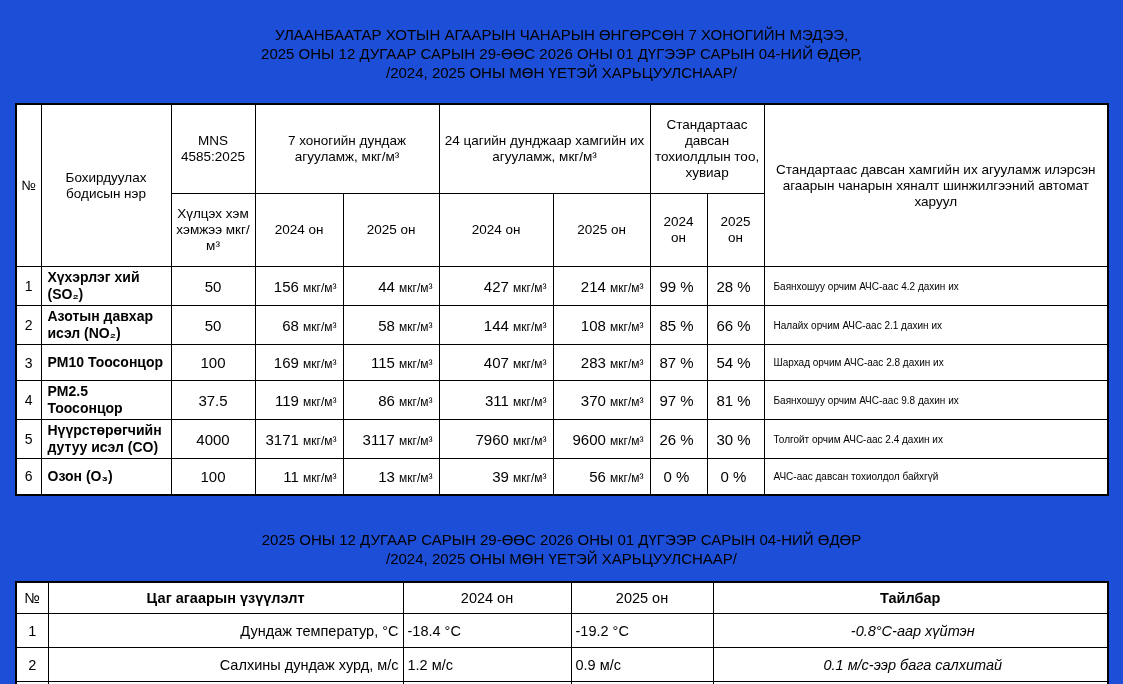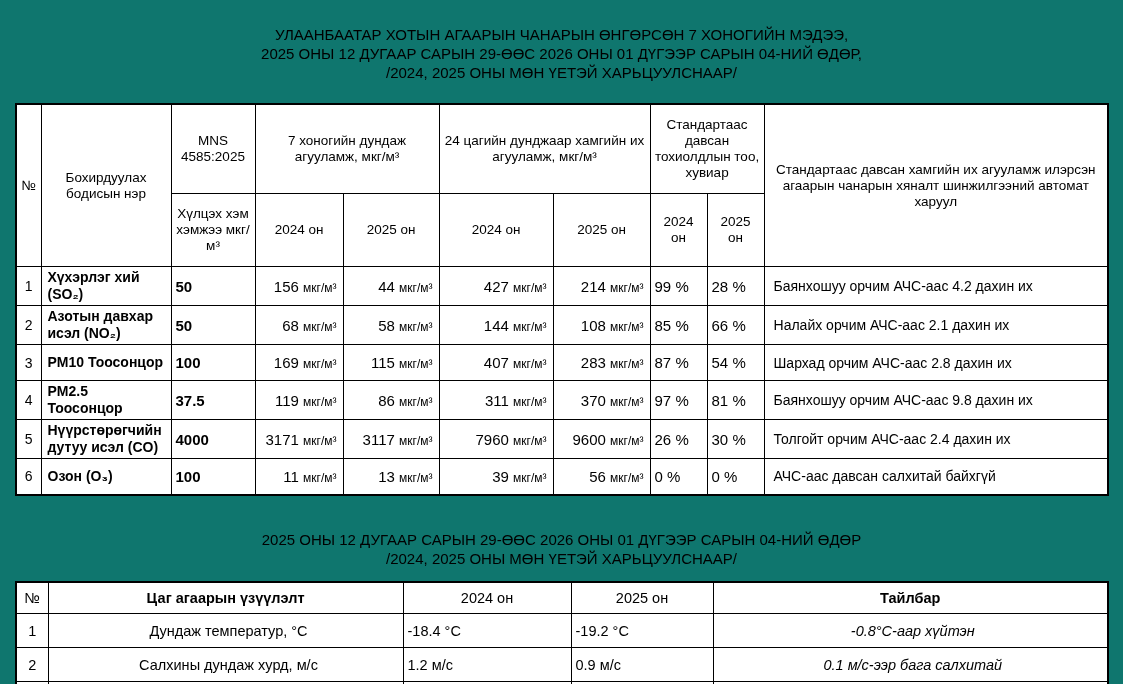--- a/index.html
+++ b/index.html
@@ -13,7 +13,7 @@
     position: relative;
     width: 1123px;
     height: 684px;
-    background: #0f766e;
+    background: #1d4ed8;
     overflow: hidden;
   }
   .title-block {

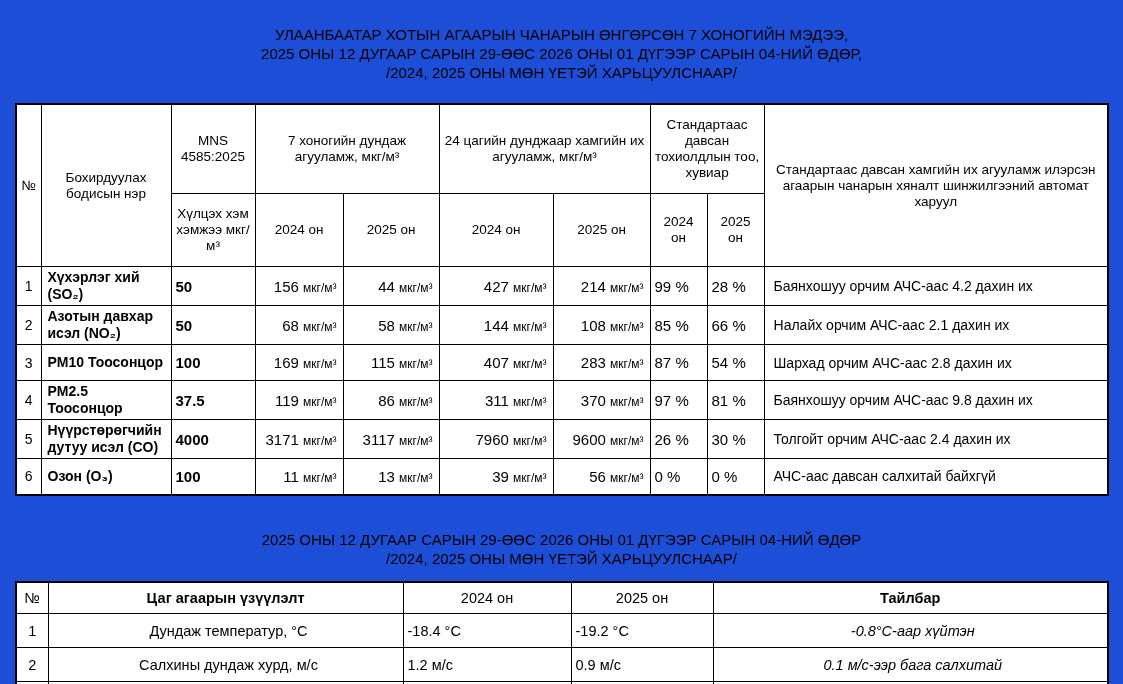--- a/index.html
+++ b/index.html
@@ -65,7 +65,7 @@
     line-height: 17px;
     padding-left: 6px;
   }
-  .air td.c-limit { font-weight: bold; text-align: left; }
+  .air td.c-limit { font-weight: normal; text-align: center; }
   .air td.c-val { text-align: right; padding-right: 6px; white-space: nowrap; }
   .air td.c-val .unit { font-size: 12px; }
   .air td.c-pct { text-align: left; padding-right: 8px; white-space: nowrap; }

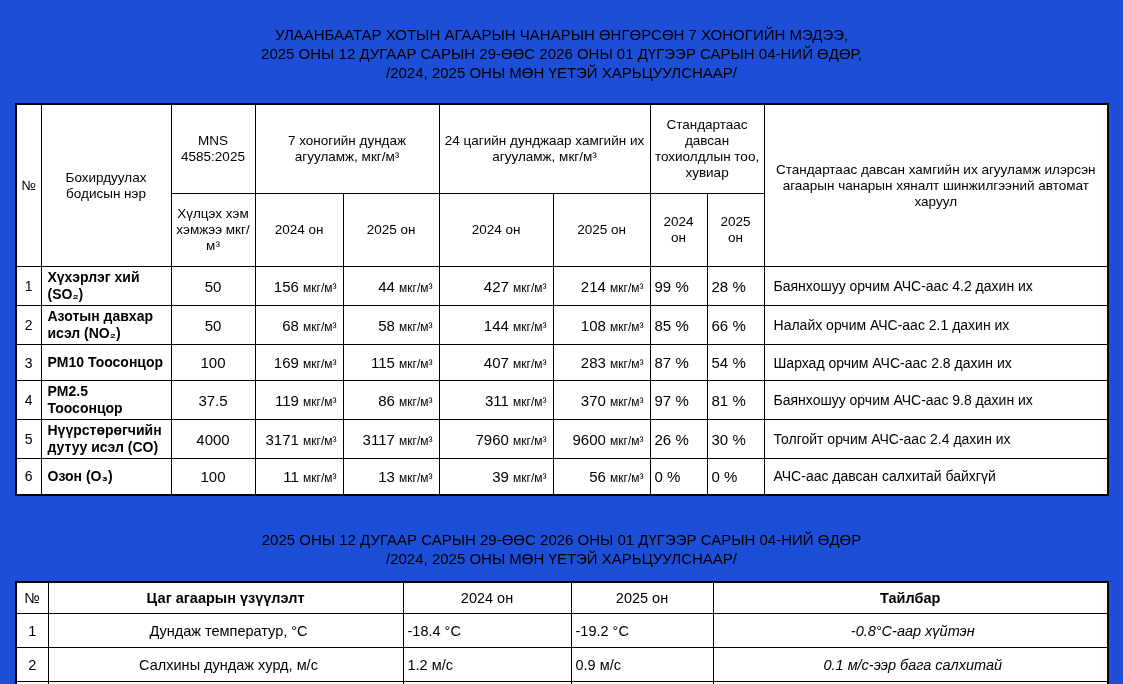--- a/index.html
+++ b/index.html
@@ -68,7 +68,7 @@
   .air td.c-limit { font-weight: normal; text-align: center; }
   .air td.c-val { text-align: right; padding-right: 6px; white-space: nowrap; }
   .air td.c-val .unit { font-size: 12px; }
-  .air td.c-pct { text-align: left; padding-right: 8px; white-space: nowrap; }
+  .air td.c-pct { text-align: center; padding-right: 8px; white-space: nowrap; }
   .air td.c-station { font-size: 14px; padding-left: 9px; }
 
   

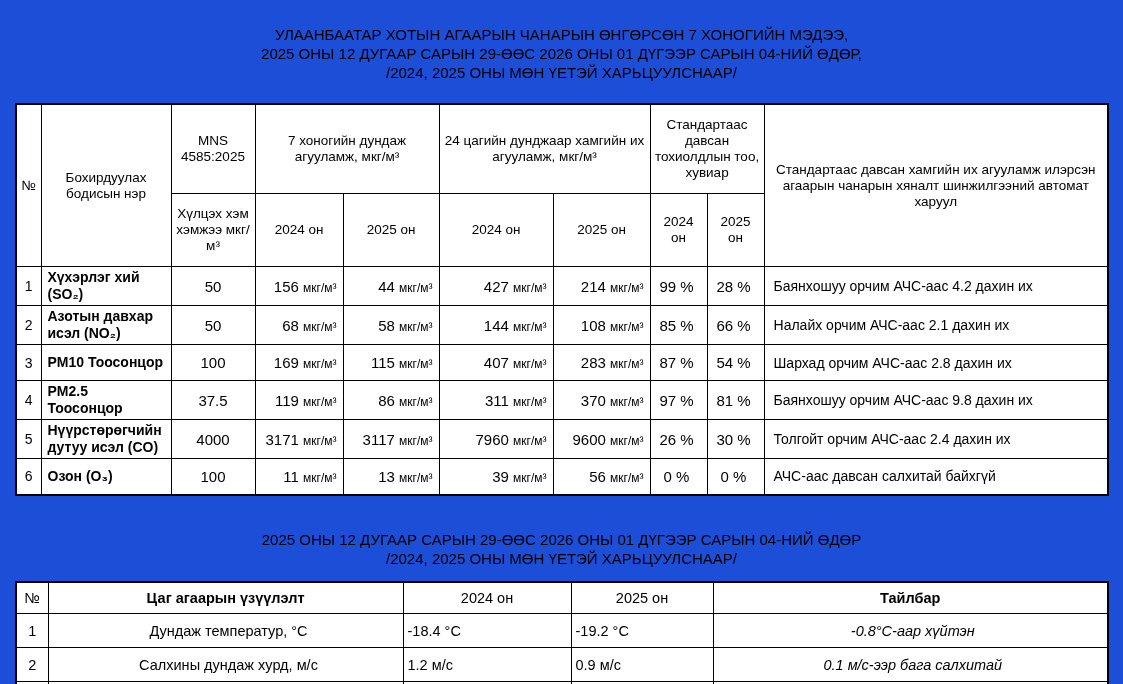--- a/index.html
+++ b/index.html
@@ -69,7 +69,7 @@
   .air td.c-val { text-align: right; padding-right: 6px; white-space: nowrap; }
   .air td.c-val .unit { font-size: 12px; }
   .air td.c-pct { text-align: center; padding-right: 8px; white-space: nowrap; }
-  .air td.c-station { font-size: 14px; padding-left: 9px; }
+  .air td.c-station { font-size: 10px; padding-left: 9px; }
 
   
   .weather thead tr { height: 32px; }

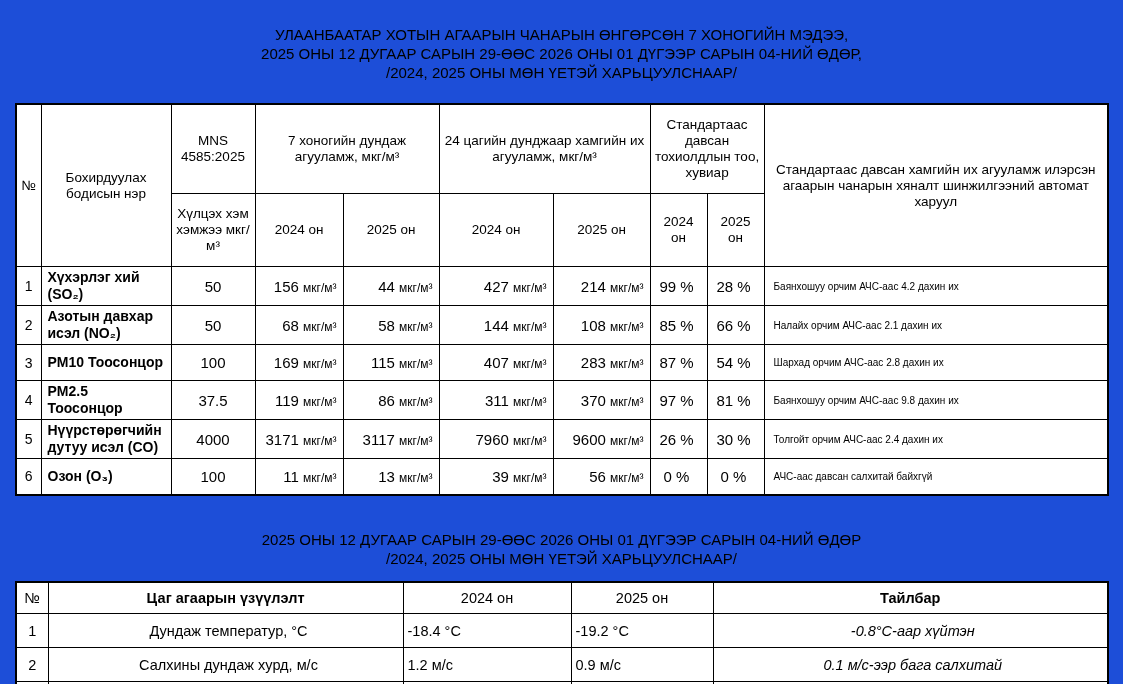--- a/index.html
+++ b/index.html
@@ -207,7 +207,7 @@
         <td class="c-val"><span>56</span> <span class="unit">мкг/м³</span></td>
         <td class="c-pct">0 %</td>
         <td class="c-pct">0 %</td>
-        <td class="c-station">АЧС-аас давсан салхитай байхгүй</td>
+        <td class="c-station">АЧС-аас давсан тохиолдол байхгүй</td>
       </tr>
     </tbody>
   </table>

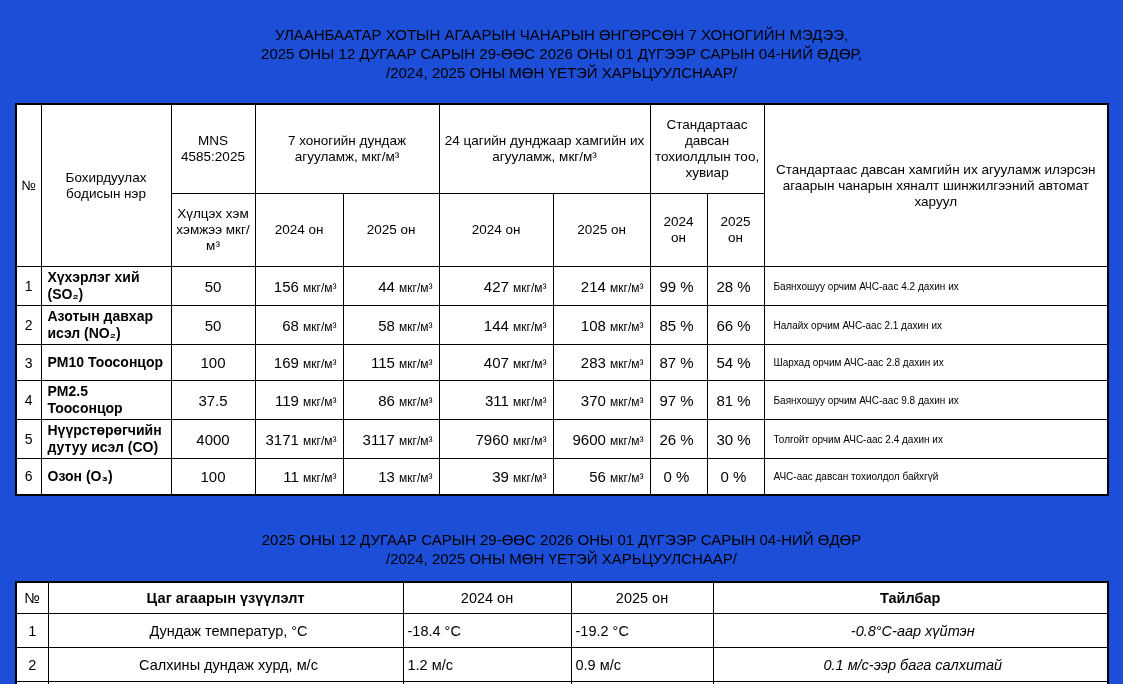--- a/index.html
+++ b/index.html
@@ -88,7 +88,7 @@
     padding: 2px 4px;
   }
   .weather td.w-no-cell { text-align: center; }
-  .weather td.w-ind-cell { text-align: center; padding-left: 10px; }
+  .weather td.w-ind-cell { text-align: right; padding-left: 10px; }
   .weather td.w-val-cell { }
   .weather td.w-note-cell { text-align: center; padding-left: 9px; font-style: italic; }
 </style>

